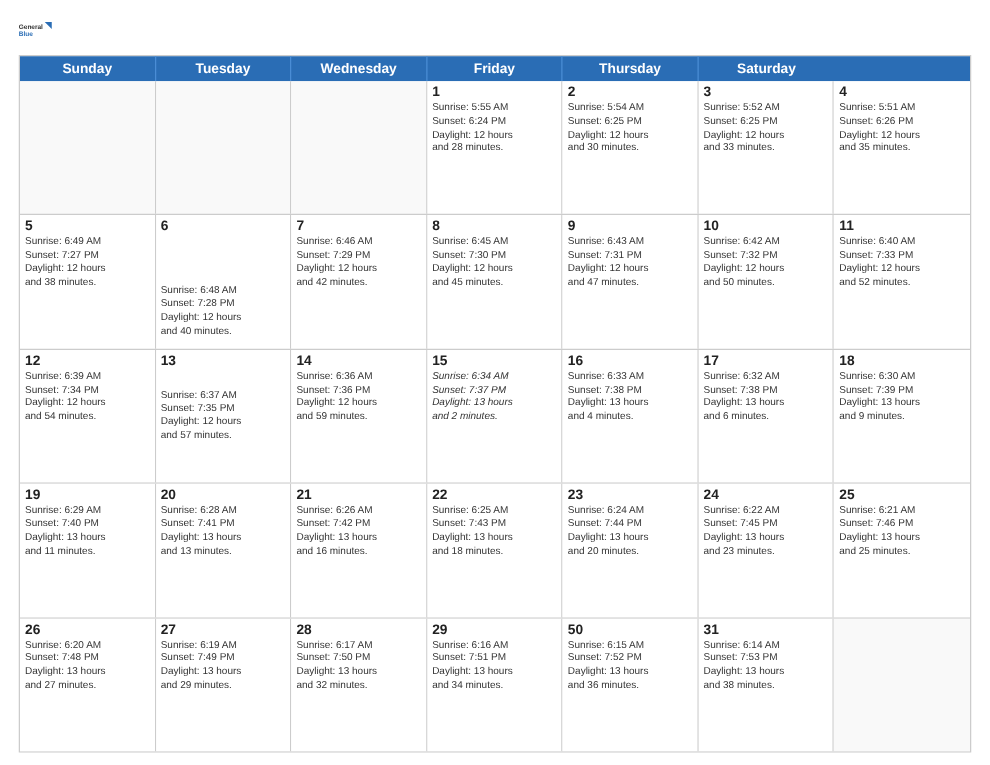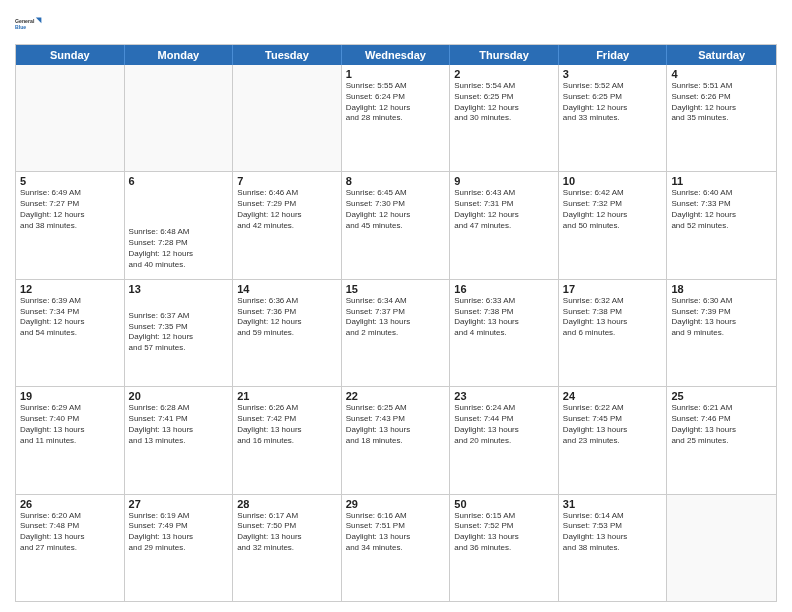--- a/index.html
+++ b/index.html
@@ -121,7 +121,6 @@
   <div class="calendar">
     <div class="cal-header">
     <div class="cal-header-cell">Sunday</div>
-        <div class="cal-header-cell">Monday</div>
         <div class="cal-header-cell">Tuesday</div>
         <div class="cal-header-cell">Wednesday</div>
         <div class="cal-header-cell">Thursday</div>

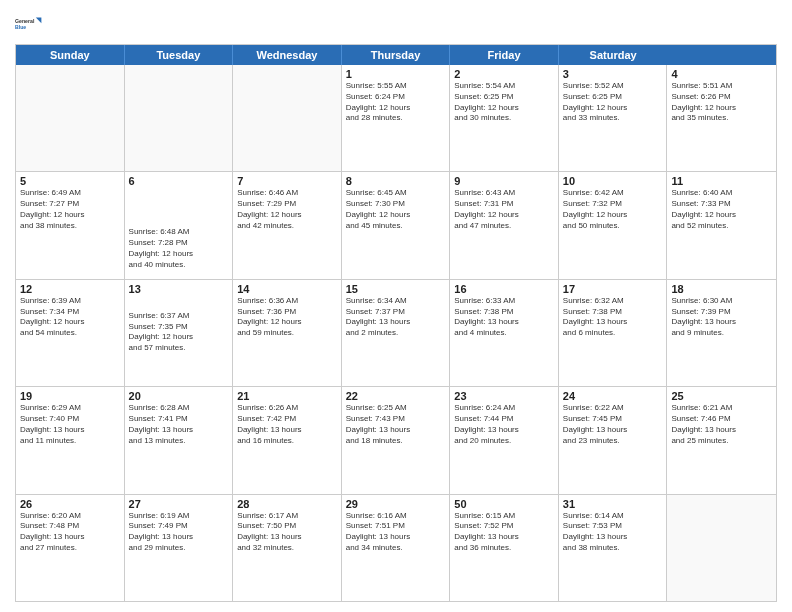--- a/index.html
+++ b/index.html
@@ -123,8 +123,8 @@
     <div class="cal-header-cell">Sunday</div>
         <div class="cal-header-cell">Tuesday</div>
         <div class="cal-header-cell">Wednesday</div>
+        <div class="cal-header-cell">Friday</div>
         <div class="cal-header-cell">Thursday</div>
-        <div class="cal-header-cell">Friday</div>
         <div class="cal-header-cell">Saturday</div>
       </div>
     <div class="cal-body">

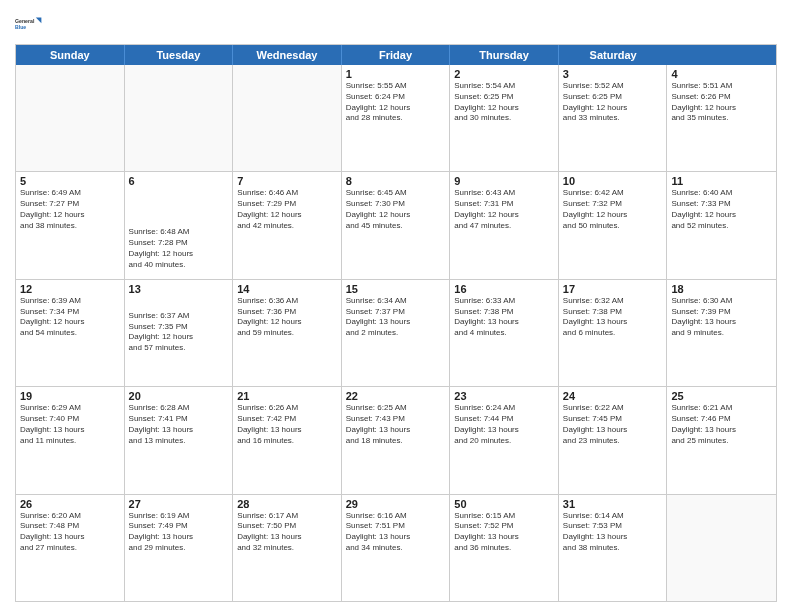--- a/index.html
+++ b/index.html
@@ -236,7 +236,7 @@
           </div>
           <div class="cal-cell">
             <div class="day-num">15</div>
-            <div class="cell-info" style="white-space: pre-line;">Sunrise: 6:34 AM
+            <div class="cell-info" style="white-space: pre-line; font-style: italic;">Sunrise: 6:34 AM
 Sunset: 7:37 PM
 Daylight: 13 hours
 and 2 minutes.</div>

